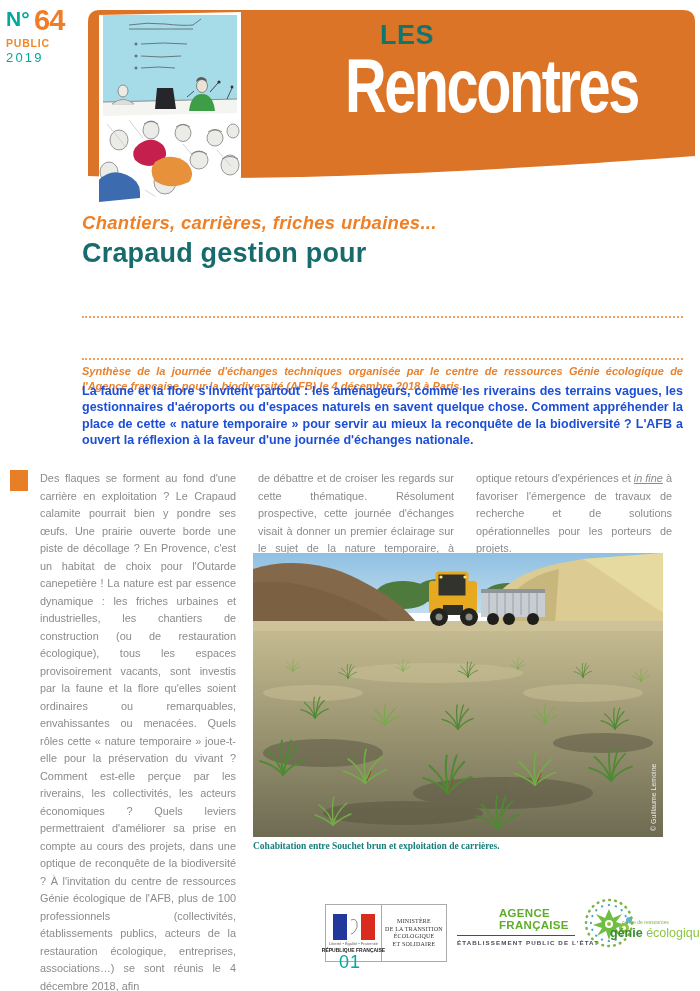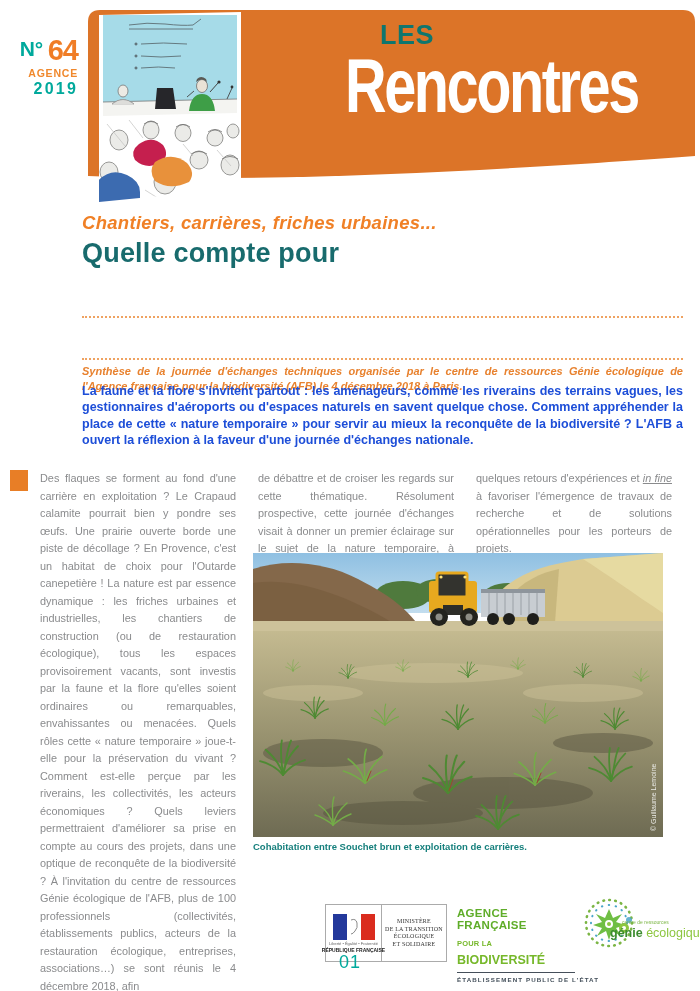--- a/index.html
+++ b/index.html
@@ -7,7 +7,7 @@
   .abs{position:absolute;}
 
   
-  .issue{left:6px;top:6px;width:72px;text-align:right;line-height:1;margin-top:30px;}
+  .issue{left:6px;top:6px;width:72px;text-align:left;line-height:1;}
   .issue .no{color:#00A99C;font-size:21px;font-weight:bold;vertical-align:4px;}
   .issue .num{color:#F07D26;font-size:29px;font-weight:bold;letter-spacing:-1px;}
   .issue .month{color:#F0882C;font-size:10.5px;font-weight:bold;letter-spacing:.8px;margin-top:3px;}

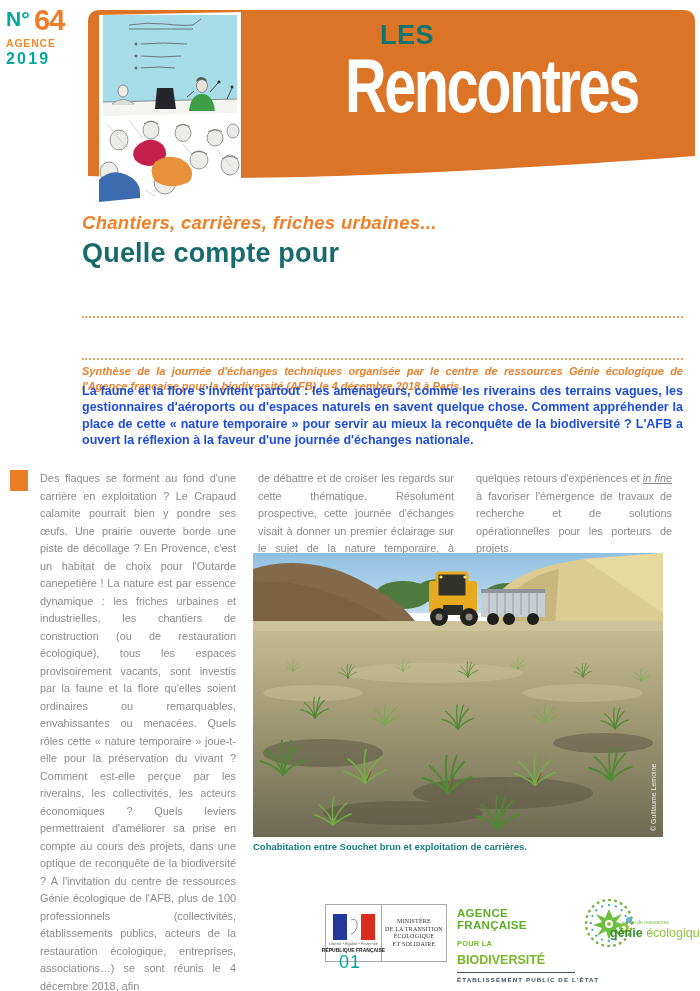--- a/index.html
+++ b/index.html
@@ -67,7 +67,7 @@
 
 <div class="abs issue">
   <div class="issue-line"><span class="no">N°</span> <span class="num">64</span></div>
-  <div class="month">AGENCE</div>
+  <div class="month">PUBLIC</div>
   <div class="year">2019</div>
 </div>
 

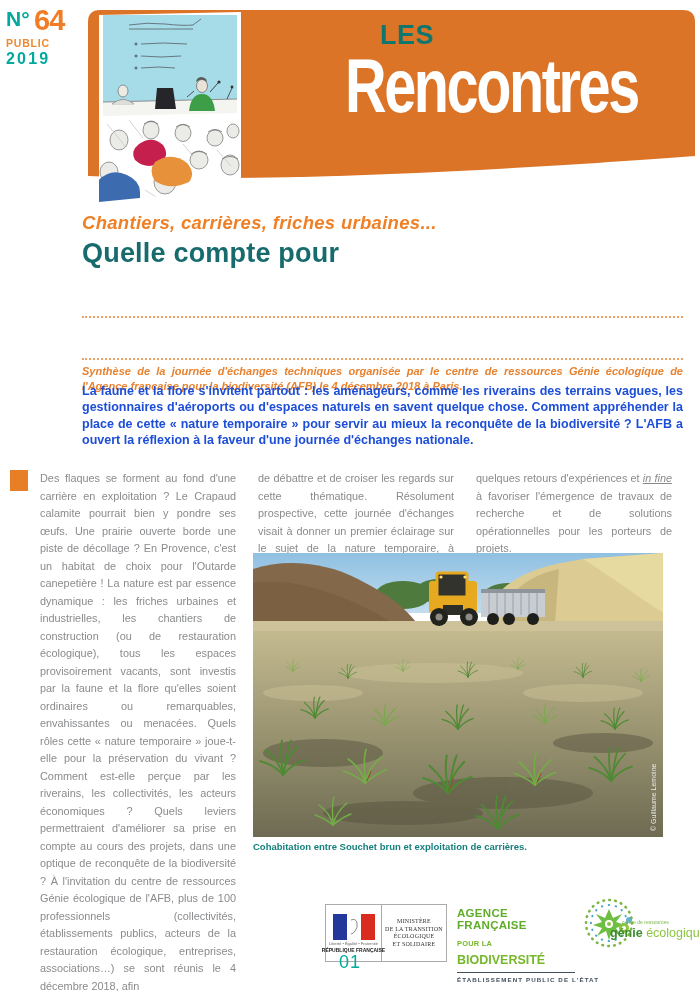--- a/index.html
+++ b/index.html
@@ -11,7 +11,7 @@
   .issue .no{color:#00A99C;font-size:21px;font-weight:bold;vertical-align:4px;}
   .issue .num{color:#F07D26;font-size:29px;font-weight:bold;letter-spacing:-1px;}
   .issue .month{color:#F0882C;font-size:10.5px;font-weight:bold;letter-spacing:.8px;margin-top:3px;}
-  .issue .year{color:#00A99C;font-size:16px;font-weight:bold;letter-spacing:2.2px;margin-top:2px;}
+  .issue .year{color:#00A99C;font-size:13px;font-weight:normal;letter-spacing:2.2px;margin-top:2px;}
 
   
   .brand-les{left:380px;top:20px;color:#0f766e;font-size:27px;font-weight:bold;letter-spacing:.5px;}

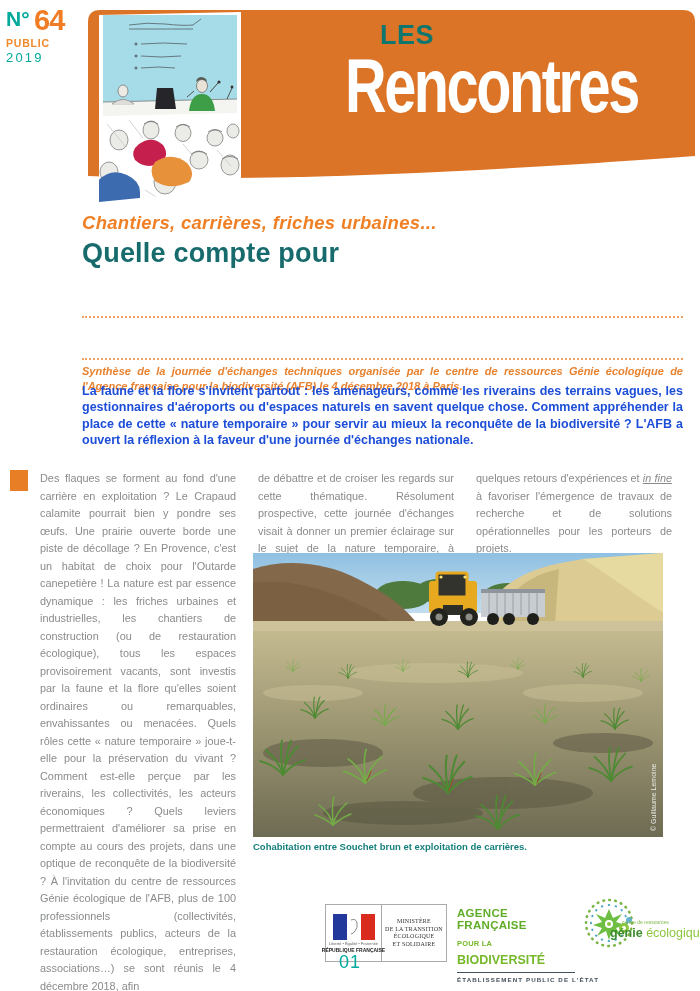--- a/index.html
+++ b/index.html
@@ -149,7 +149,7 @@
 
 <div class="abs kicker">Chantiers, carrières, friches urbaines...</div>
 <div class="abs headline">
-  <div>Quelle compte pour</div>
+  <div>Crapaud gestion pour</div>
 </div>
 
 <div class="abs rule r1"></div>

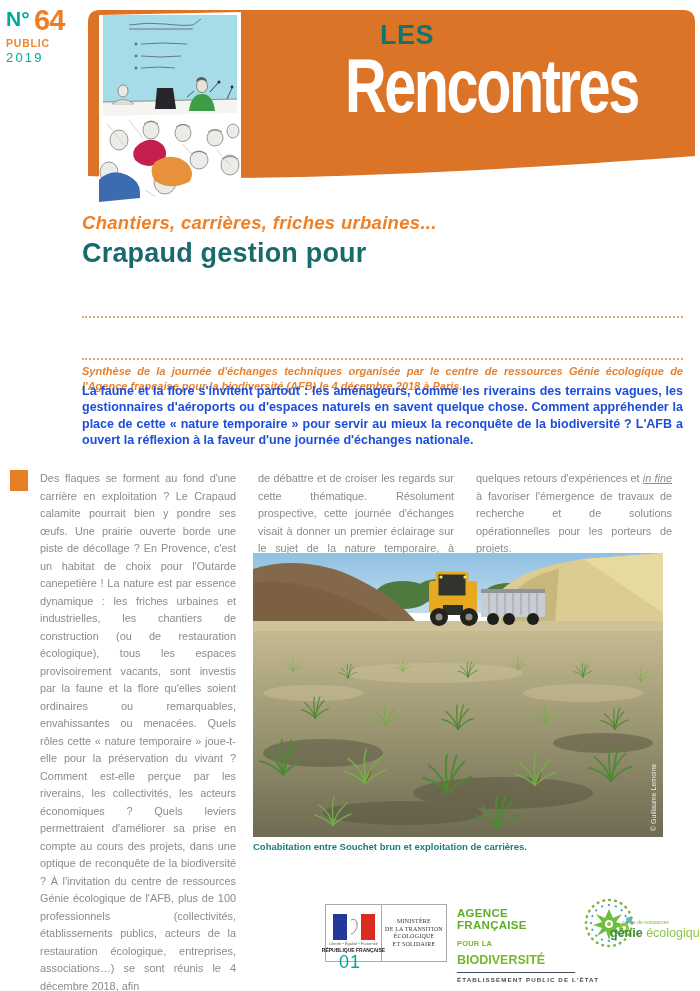--- a/index.html
+++ b/index.html
@@ -167,7 +167,7 @@
       <p>de débattre et de croiser les regards sur cette thématique. Résolument prospective, cette journée d'échanges visait à donner un premier éclairage sur le sujet de la nature temporaire, à partager</p>
     </div>
   <div class="col">
-    <p><span>quelques retours d'expériences et </span><em>in fine</em><span> à favoriser l'émergence de travaux de recherche et de solutions opérationnelles pour les porteurs de projets.</span></p>
+    <p><span>optique retours d'expériences et </span><em>in fine</em><span> à favoriser l'émergence de travaux de recherche et de solutions opérationnelles pour les porteurs de projets.</span></p>
   </div>
 </div>
 

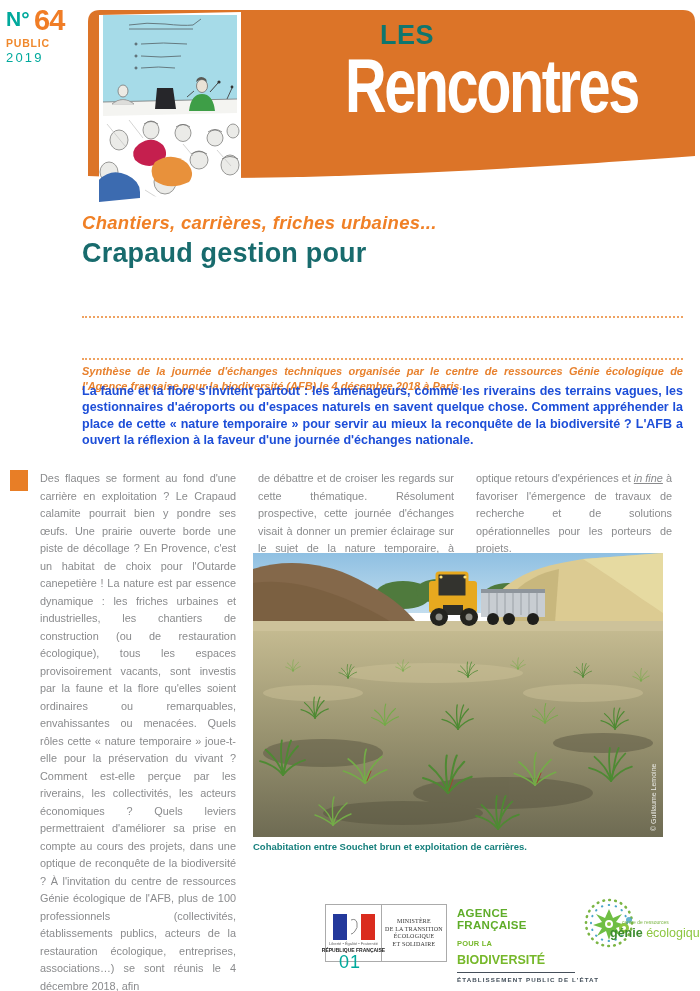--- a/index.html
+++ b/index.html
@@ -38,7 +38,7 @@
 
   
   .photo{left:253px;top:553px;width:410px;height:284px;}
-  .caption{left:253px;top:841px;width:410px;color:#157F7C;font-size:9.5px;font-weight:bold;}
+  .caption{left:253px;top:841px;width:410px;color:#157F7C;font-size:9.5px;font-weight:bold;font-family:Liberation Serif, serif;}
 
   
   .ministry{left:325px;top:904px;width:122px;height:58px;border:1px solid #ABABAB;display:flex;background:#fff;box-sizing:border-box;}

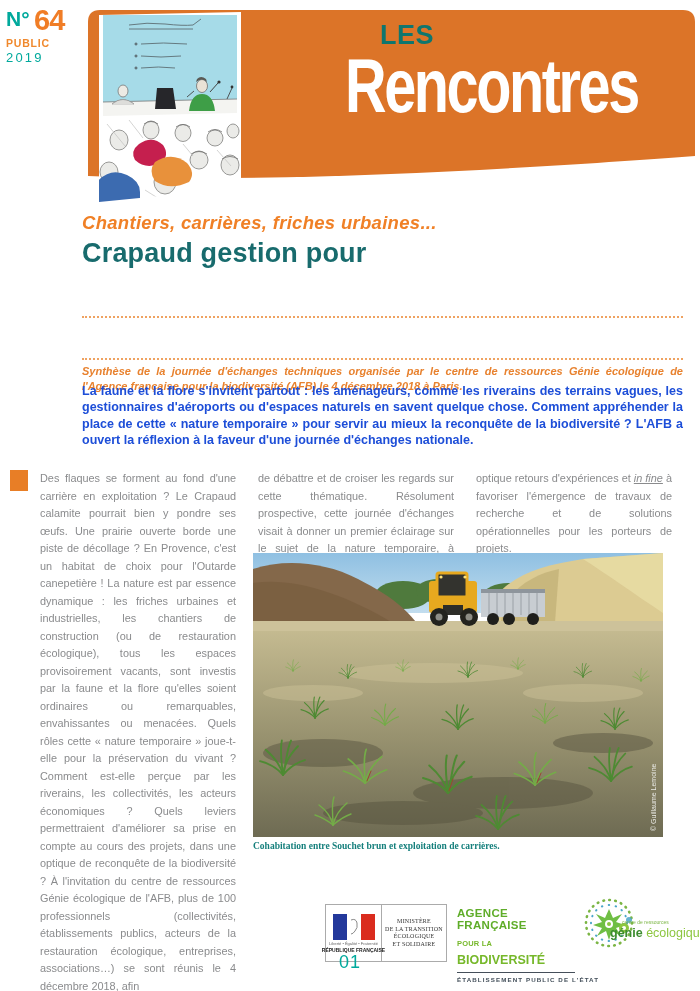--- a/index.html
+++ b/index.html
@@ -48,7 +48,7 @@
   .min-right{flex:1;display:flex;flex-direction:column;align-items:center;justify-content:center;
              font-family:"Liberation Serif",serif;font-size:6px;line-height:7.5px;color:#333;text-align:center;letter-spacing:.2px;}
   .afb{left:457px;top:907px;width:122px;}
-  .afb-1{color:#5FAD29;font-size:11.5px;font-weight:bold;letter-spacing:.3px;}
+  .afb-1{color:#5FAD29;font-size:11.5px;font-weight:bold;letter-spacing:.3px;margin-left:42px;}
   .afb-2{color:#76B82A;font-weight:bold;margin-top:1px;}
   .afb-2 .sm{font-size:7.5px;letter-spacing:.2px;}
   .afb-2 .bg{font-size:12.5px;}

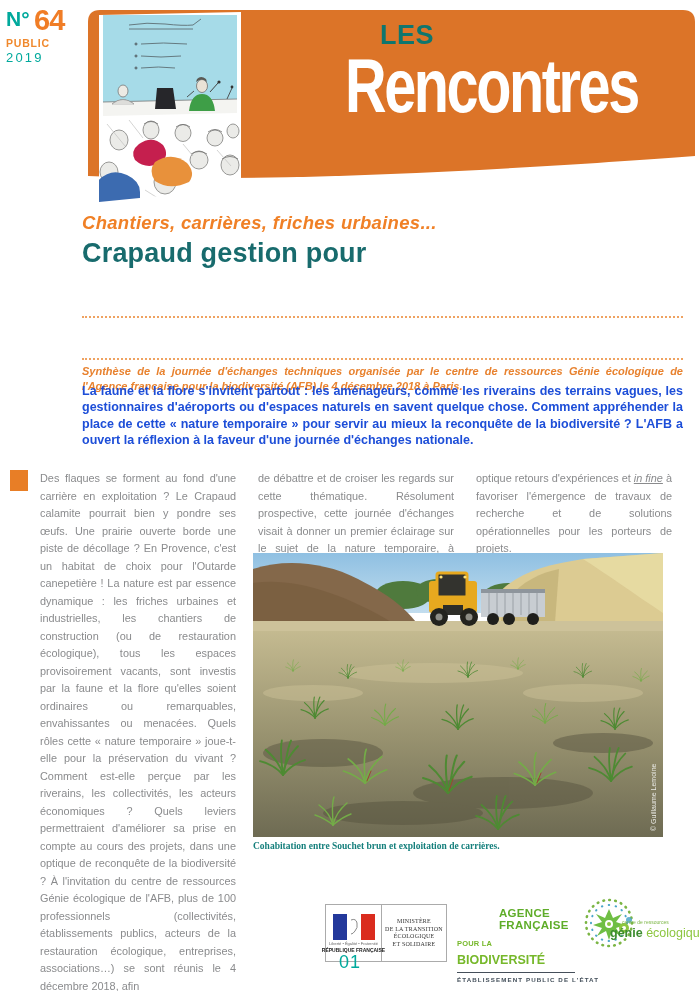--- a/index.html
+++ b/index.html
@@ -305,7 +305,6 @@
 
 <div class="abs afb">
   <div class="afb-1">AGENCE FRANÇAISE</div>
-  <div class="afb-2"><span class="sm">POUR LA</span> <span class="bg">BIODIVERSITÉ</span></div>
   <hr>
   <div class="afb-3">ÉTABLISSEMENT PUBLIC DE L'ÉTAT</div>
 </div>

